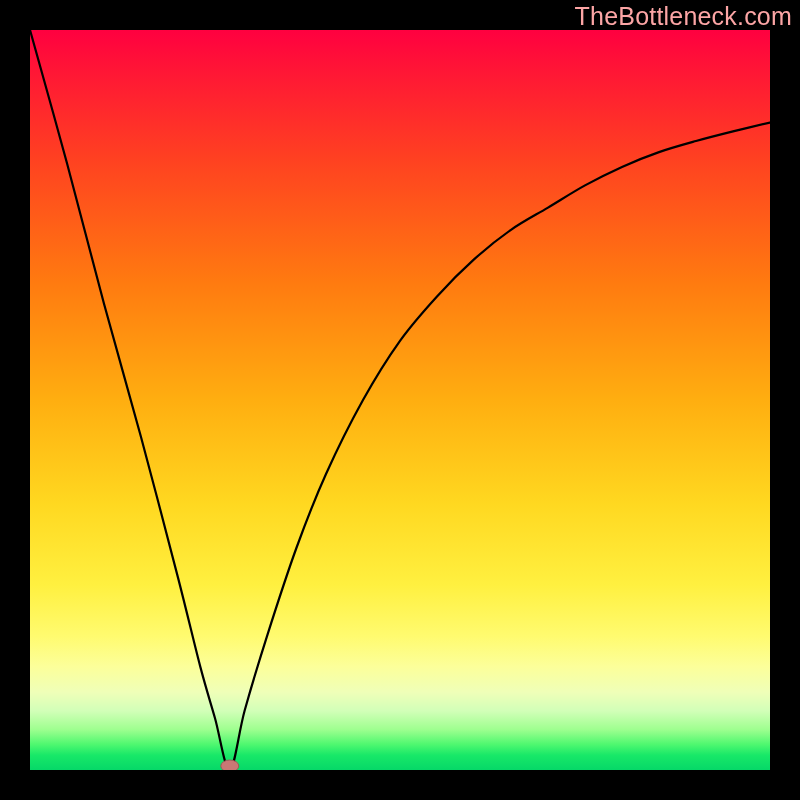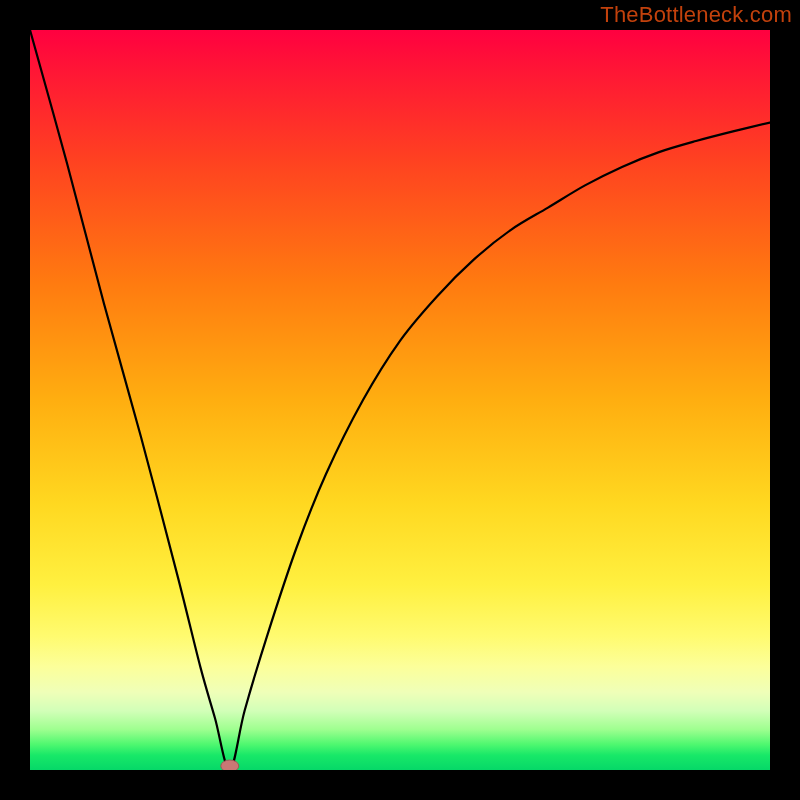--- a/index.html
+++ b/index.html
@@ -58,8 +58,8 @@
     position: absolute;
     top: 2px;
     right: 8px;
-    color: #c2410c;
-    font-size: 22px;
+    color: #fca5a5;
+    font-size: 25px;
     letter-spacing: 0.2px;
     font-weight: 400;
   }

